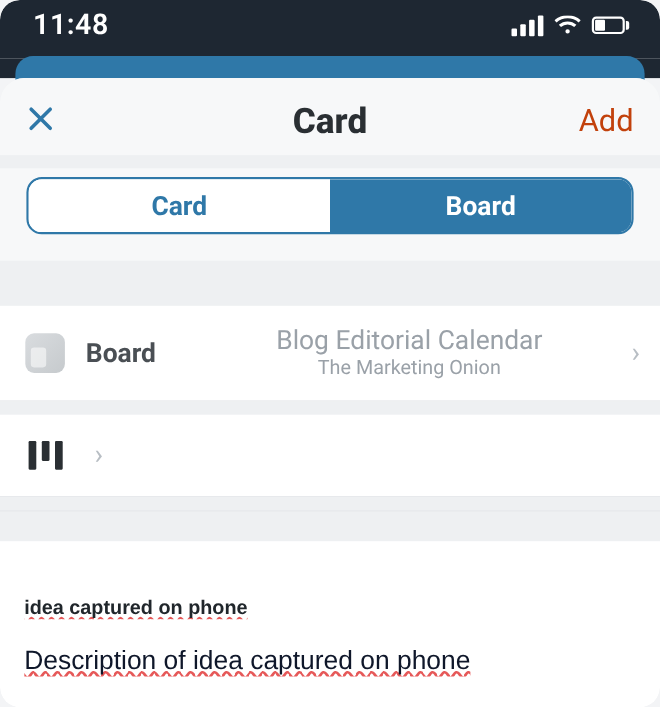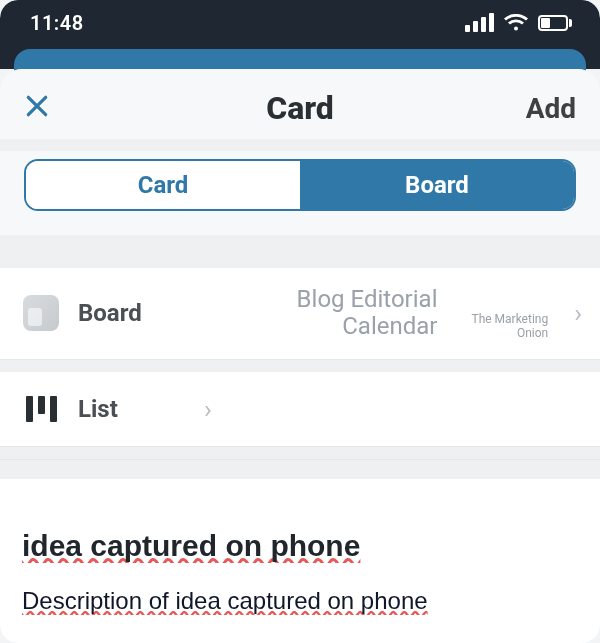--- a/index.html
+++ b/index.html
@@ -21,7 +21,7 @@
     display: flex;
     align-items: center;
     padding: 0 28px 6px 30px;
-    font-size: 20px;
+    font-size: 26px;
     font-weight: 600;
     border-top-left-radius: 18px;
     border-top-right-radius: 18px;

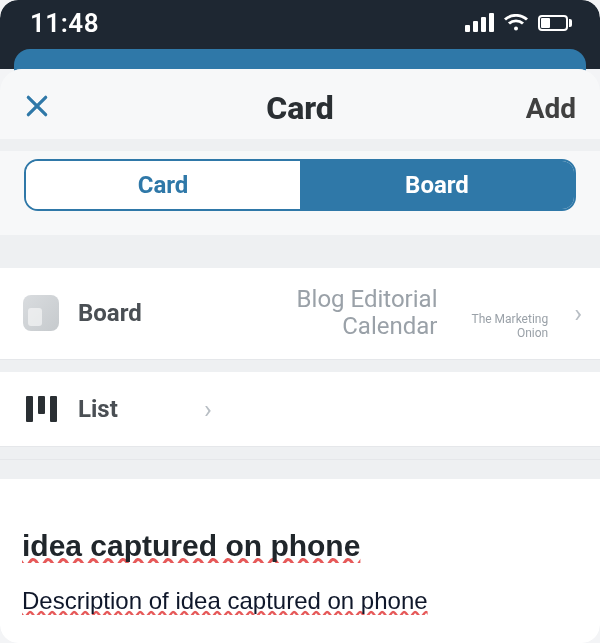--- a/index.html
+++ b/index.html
@@ -101,9 +101,9 @@
   .nav-add {
     width: 70px;
     text-align: right;
-    color: #404040;
+    color: #c2410c;
     font-size: 28px;
-    font-weight: 700;
+    font-weight: 400;
     cursor: pointer;
   }
 

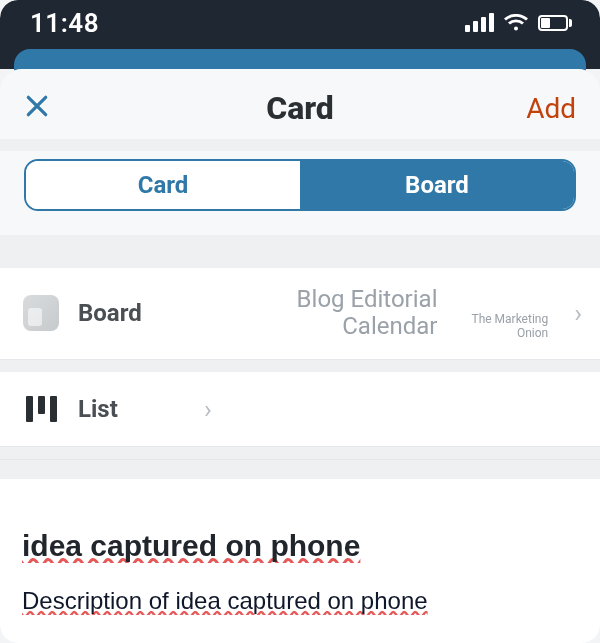--- a/index.html
+++ b/index.html
@@ -165,7 +165,7 @@
   .row .value-col {
     flex: 1 1 auto;
     text-align: right;
-    display:flex; align-items:flex-end;
+    display:flex; flex-direction:column; align-items:center;
     color:#9aa1a8;
   }
   .row .value-main { font-size: 24px; line-height:1.15; }

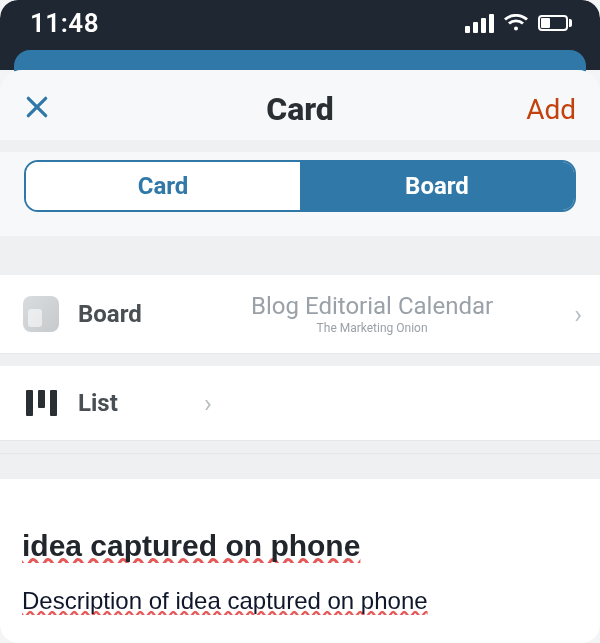--- a/index.html
+++ b/index.html
@@ -169,7 +169,7 @@
     color:#9aa1a8;
   }
   .row .value-main { font-size: 24px; line-height:1.15; }
-  .row .value-sub  { font-size: 12px; line-height:1.2; }
+  .row .value-sub  { font-size: 18px; line-height:1.2; }
   .row .chevron { color:#b8bec4; font-size:26px; padding-left:8px; }
 
   .gap2 { height: 46px; background:#eef0f2; border-top:1px solid #e5e7ea;}

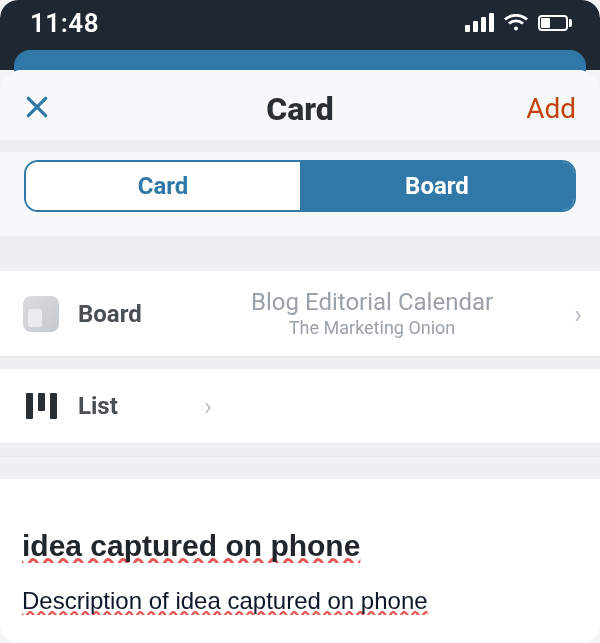--- a/index.html
+++ b/index.html
@@ -271,7 +271,6 @@
           <span></span>
         </div>
     </div>
-    <div class="label">List</div>
     <div class="chevron">›</div>
   </div>
 

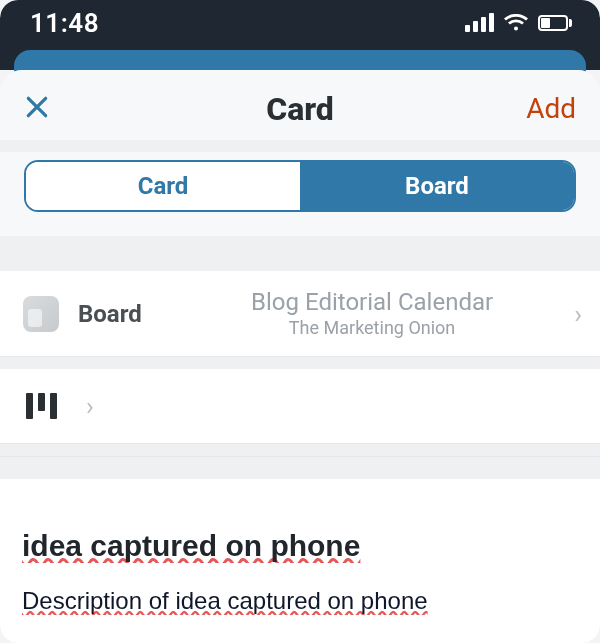--- a/index.html
+++ b/index.html
@@ -179,7 +179,7 @@
     padding: 18px 22px 8px 22px;
   }
   .title-input {
-    font-size: 30px;
+    font-size: 18px;
     font-weight: 700;
     color:#20262b;
     text-decoration: underline wavy rgba(224,48,48,0.8);

